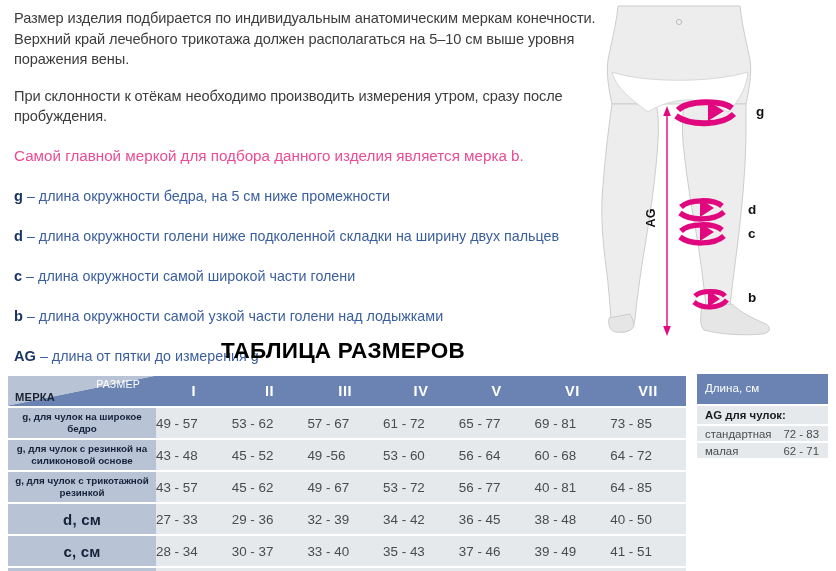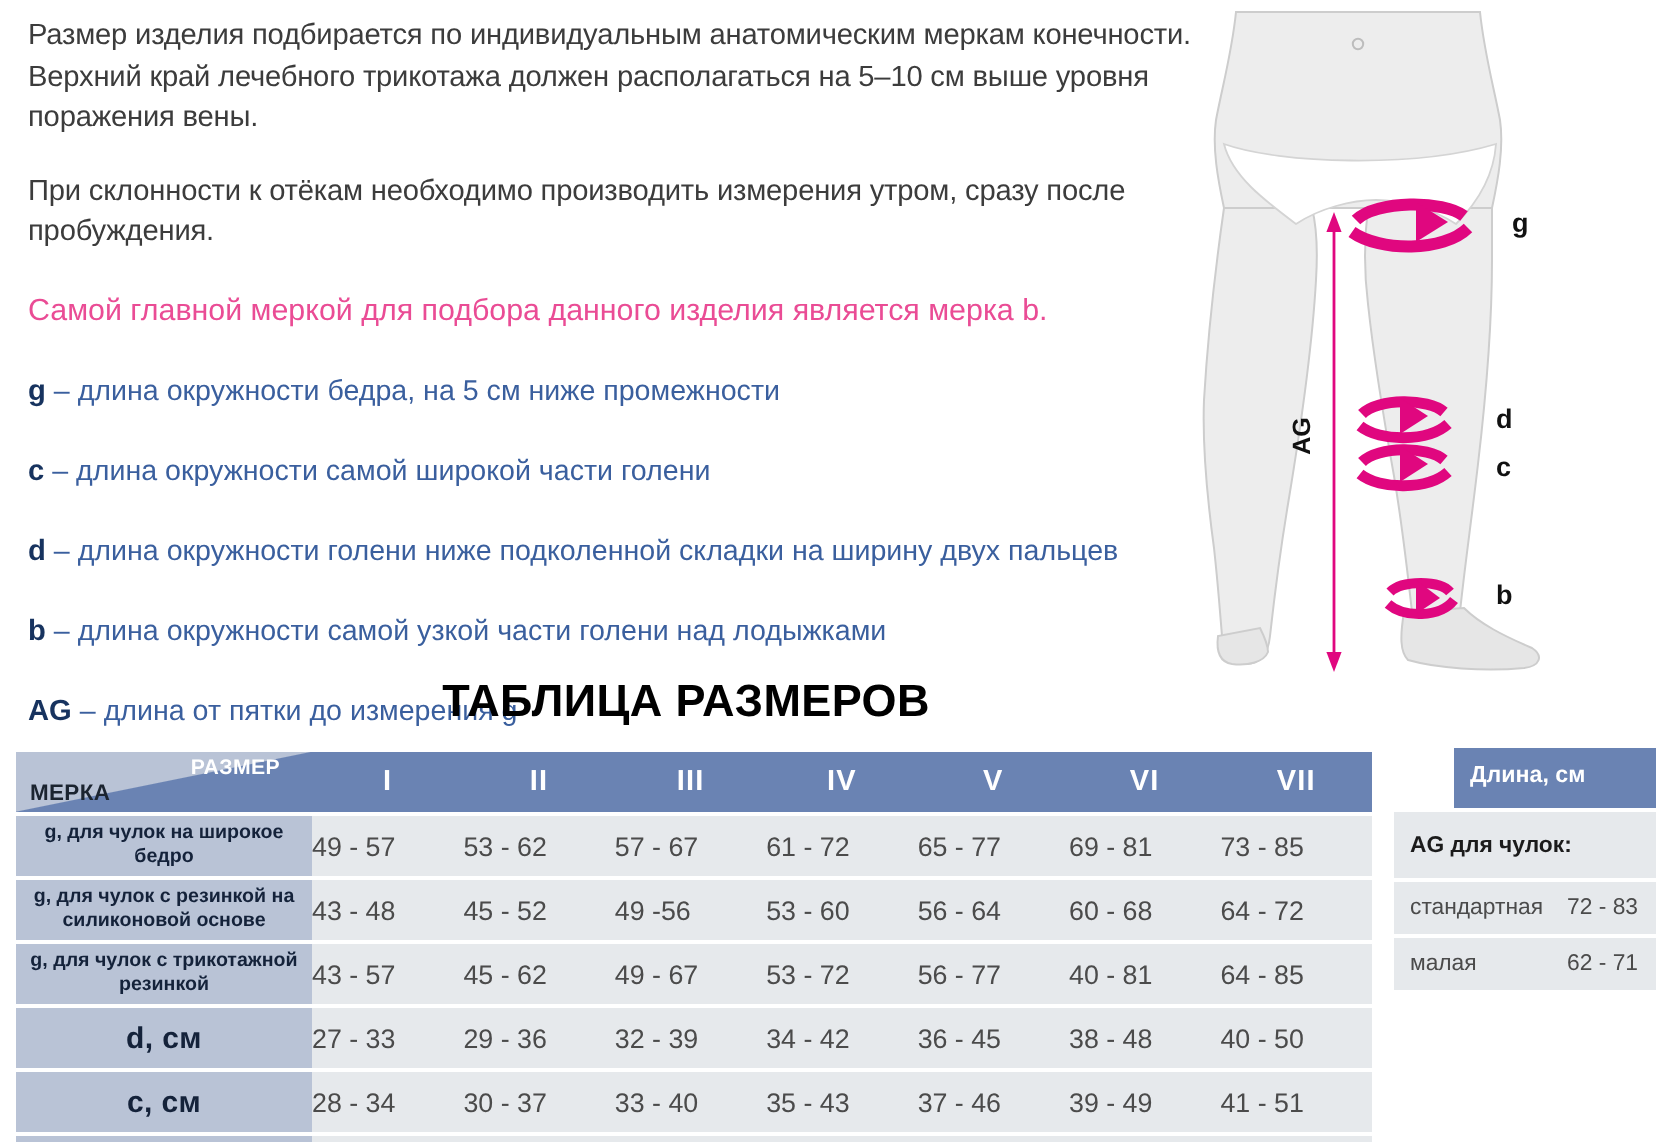--- a/index.html
+++ b/index.html
@@ -157,14 +157,14 @@
       <span>длина окружности бедра, на 5 см ниже промежности</span>
     </div>
     <div class="def-row">
+      <span class="k">d</span>
+      <span class="dash">–</span>
+      <span>длина окружности голени ниже подколенной складки на ширину двух пальцев</span>
+    </div>
+    <div class="def-row">
       <span class="k">c</span>
       <span class="dash">–</span>
       <span>длина окружности самой широкой части голени</span>
-    </div>
-    <div class="def-row">
-      <span class="k">d</span>
-      <span class="dash">–</span>
-      <span>длина окружности голени ниже подколенной складки на ширину двух пальцев</span>
     </div>
     <div class="def-row">
       <span class="k">b</span>

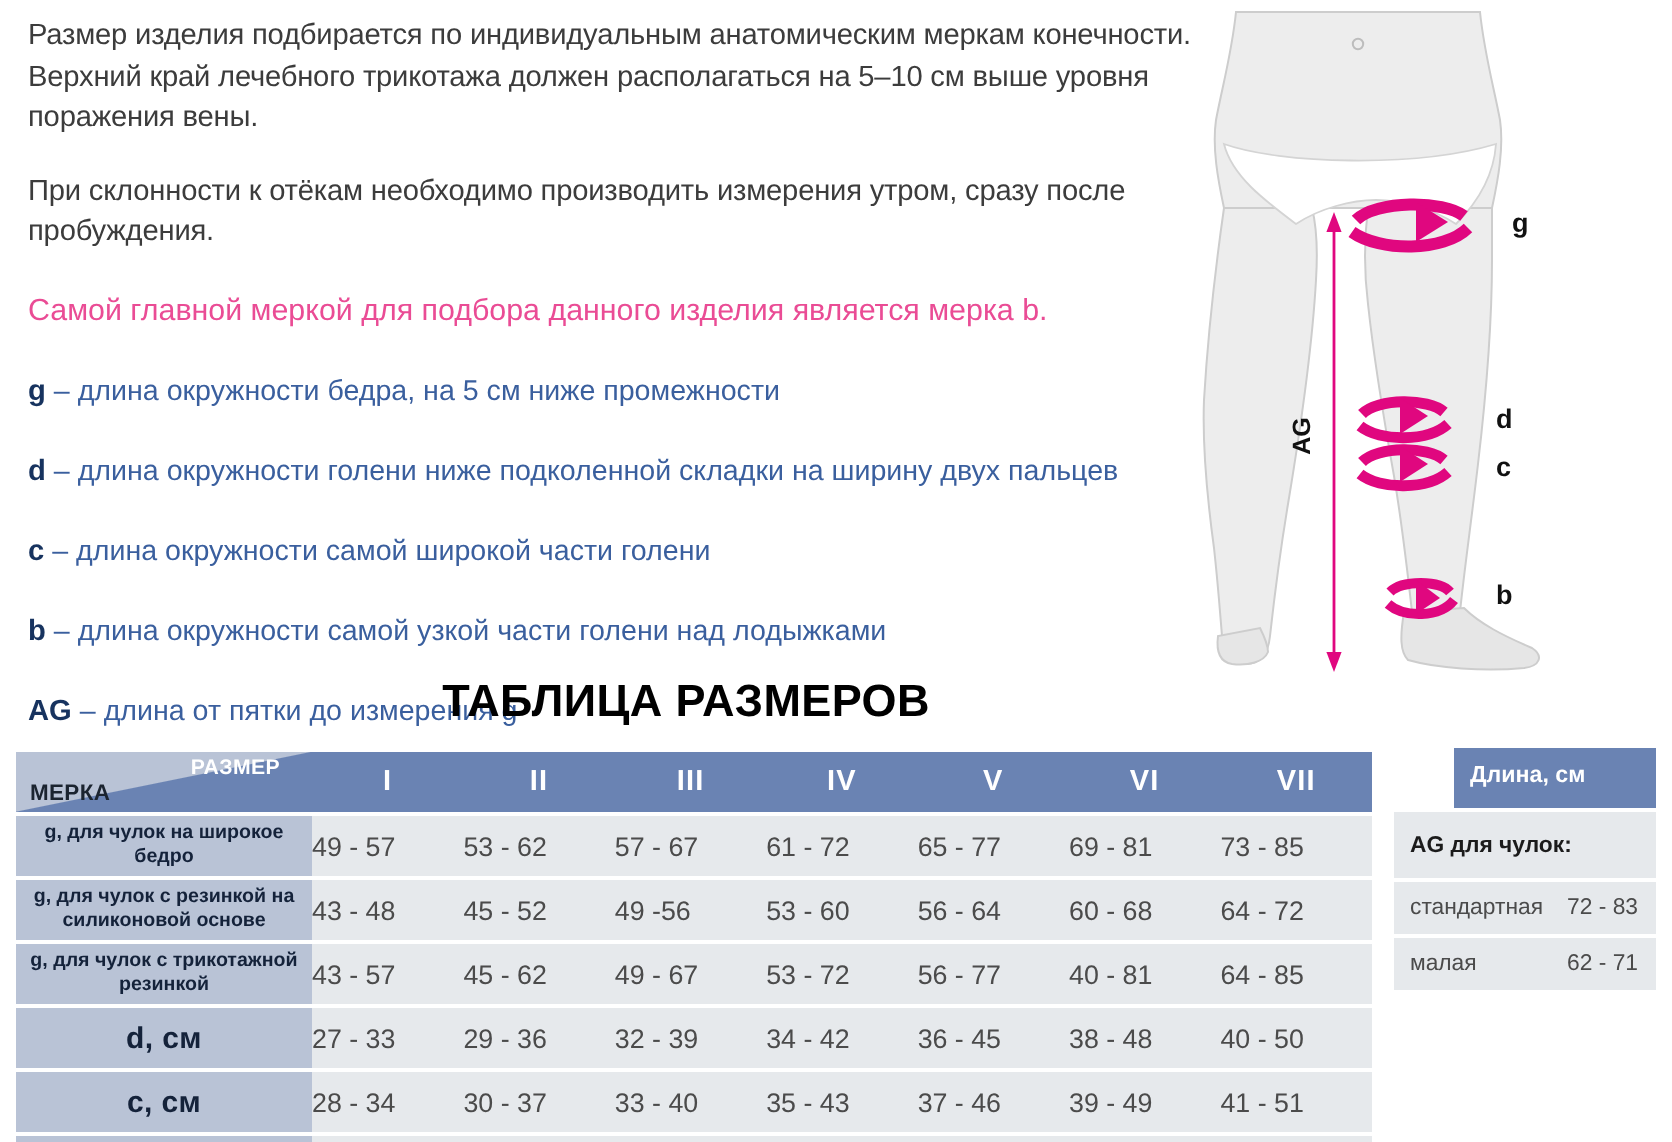--- a/index.html
+++ b/index.html
@@ -84,7 +84,7 @@
   }
   .corner-cell .lbl-razmer{
     position:absolute;right:16px;top:2px;
-    font-size:10.6px;font-weight:bold;color:#ffffff;
+    font-size:10.6px;font-weight:normal;color:#ffffff;
     letter-spacing:0.2px;z-index:2;
   }
   .hdr-size{

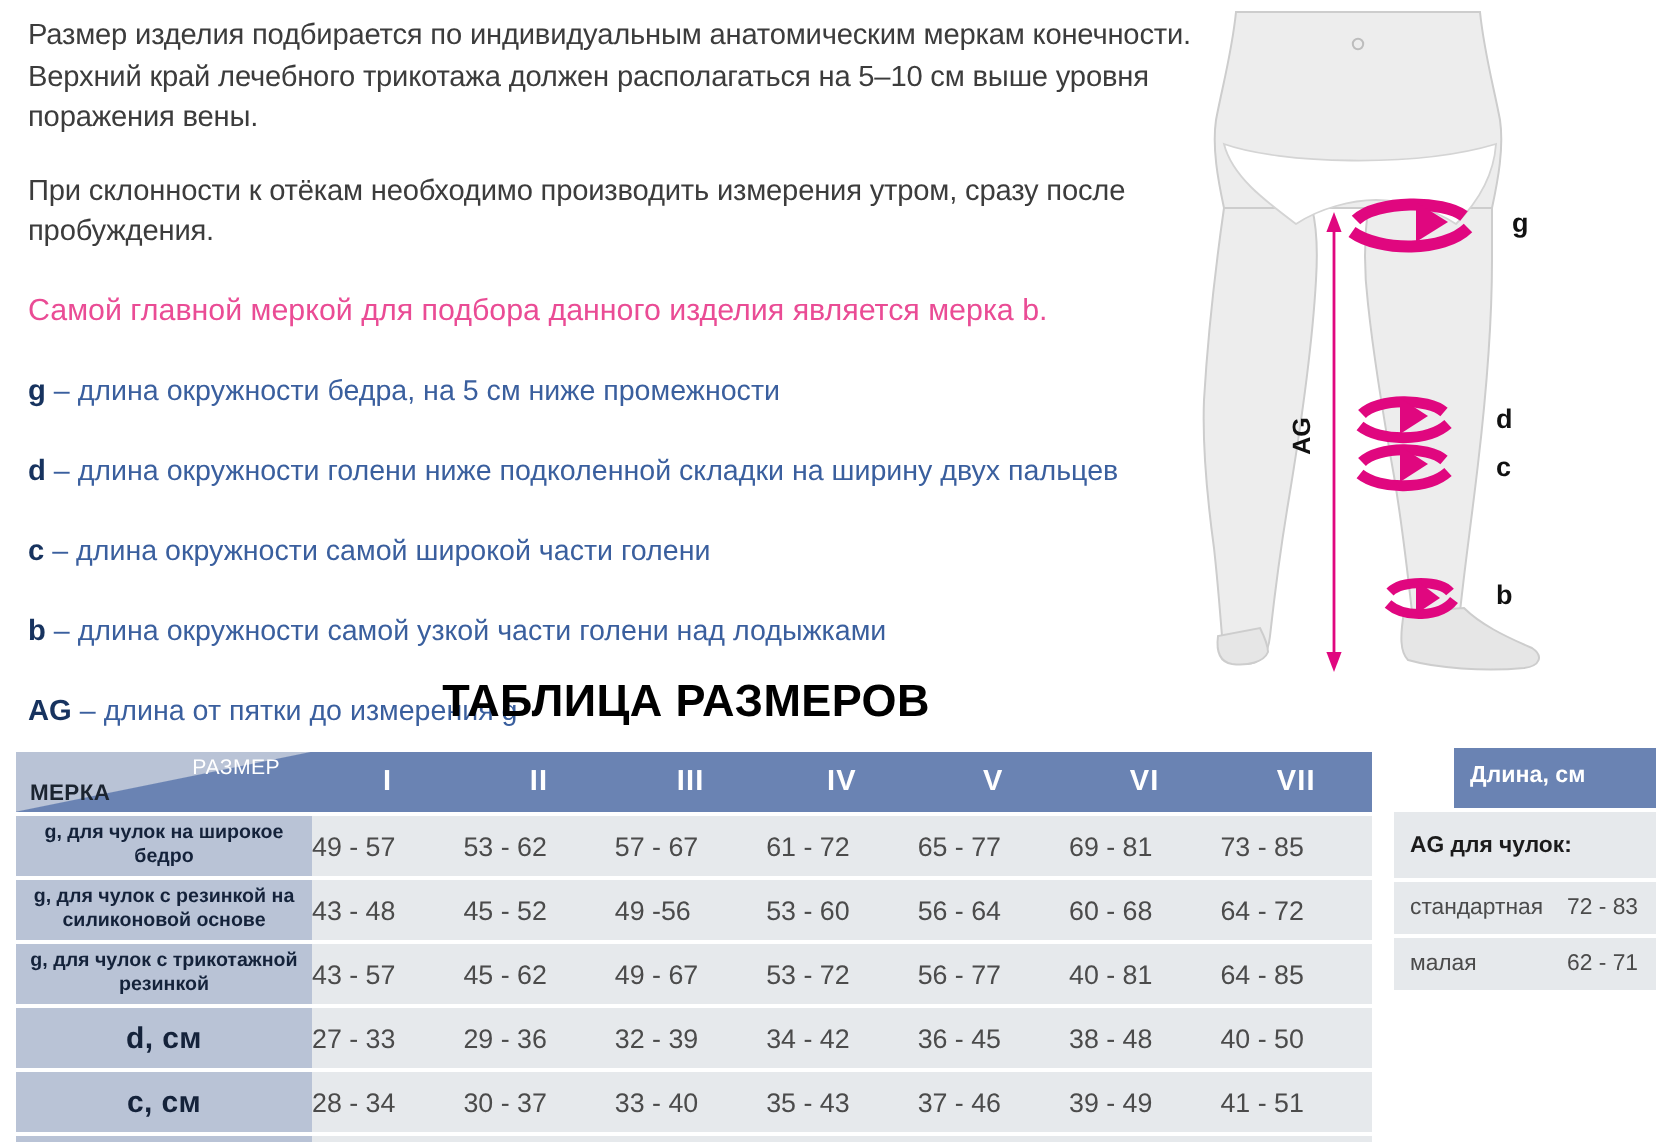--- a/index.html
+++ b/index.html
@@ -126,9 +126,9 @@
   }
   .len-head{
     background:#6a83b3;color:#fff;
-    font-size:11.6px;font-weight:bold;
+    font-size:11.6px;font-weight:normal;
     padding:7px 0 7px 8px;
-    height:16px;box-sizing:content-box;margin-left:30px;
+    height:16px;box-sizing:content-box;
   }
   .len-row{
     background:#e6e9ec;

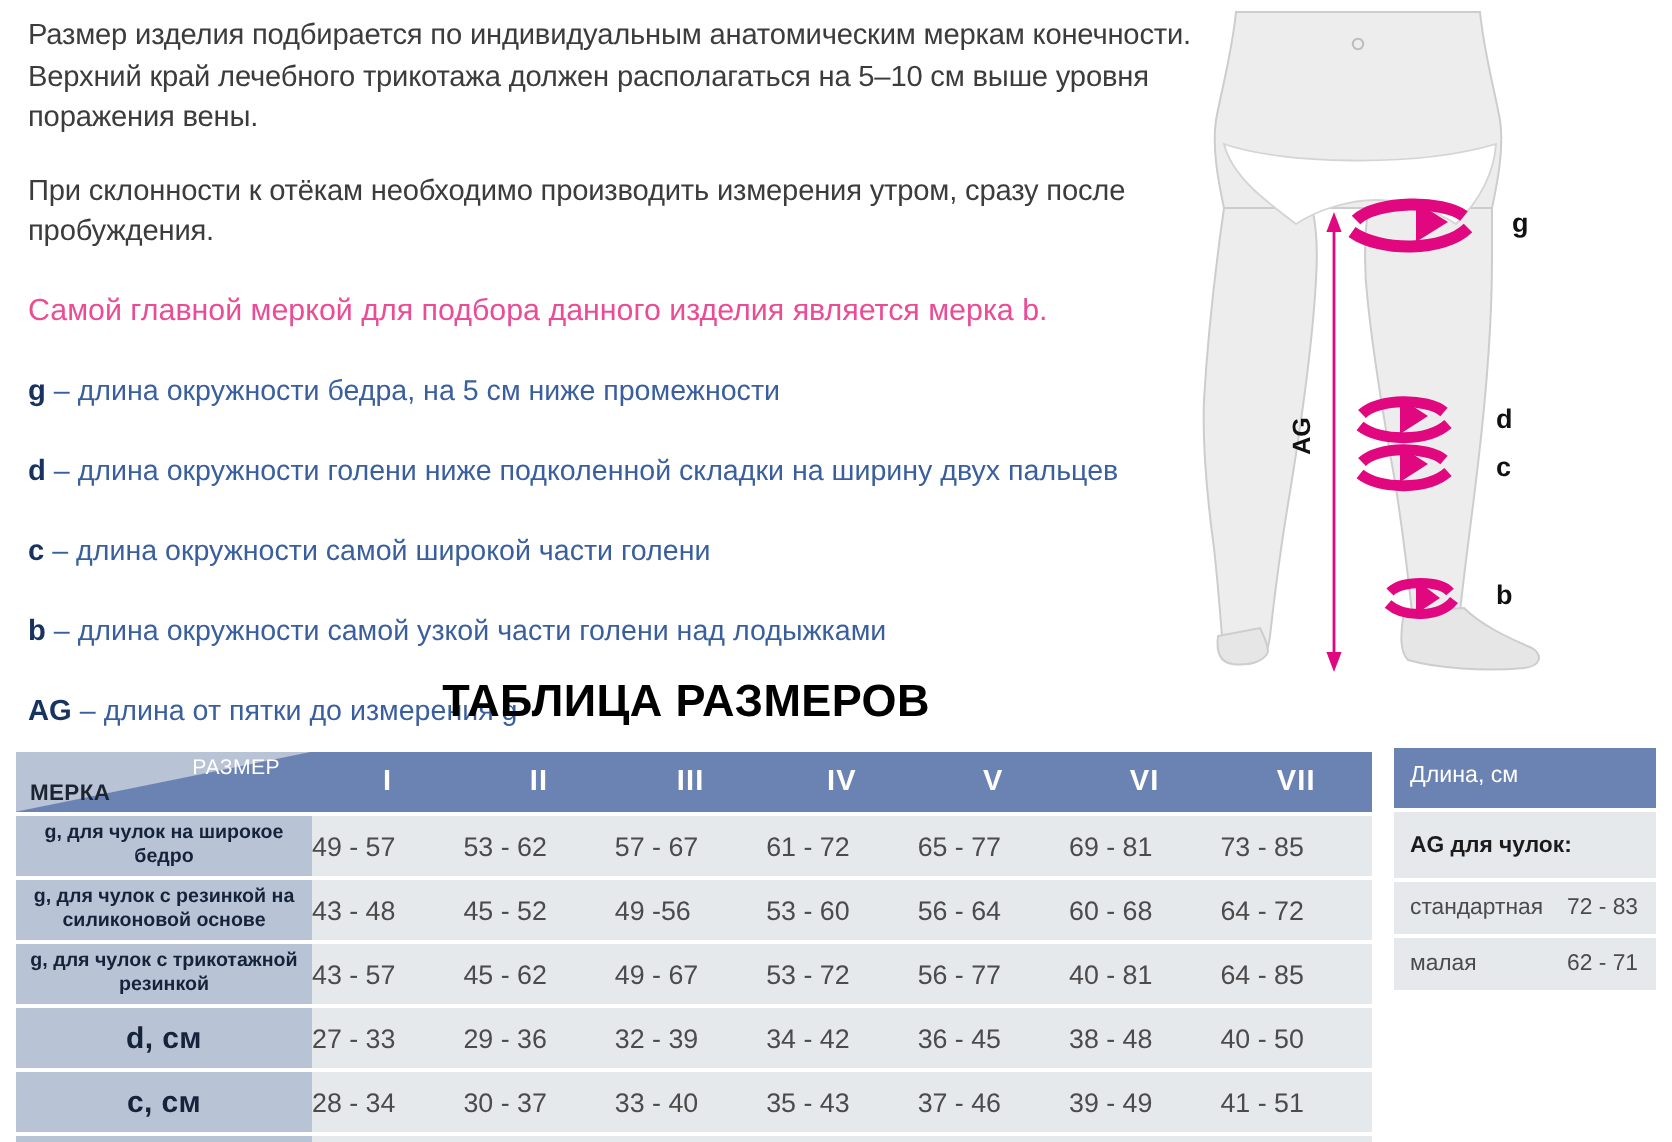--- a/index.html
+++ b/index.html
@@ -138,7 +138,7 @@
     font-size:11.4px;
     color:#4b4b4b;
   }
-  .len-row.head-row{font-weight:bold;color:#1b1b1b;height:33px;}
+  .len-row.head-row{font-weight:bold;color:#1b1b1b;height:18px;}
   .len-row .lname{position:absolute;left:8px;top:50%;transform:translateY(-50%);}
   .len-row .lval{position:absolute;right:9px;top:50%;transform:translateY(-50%);}
 </style>

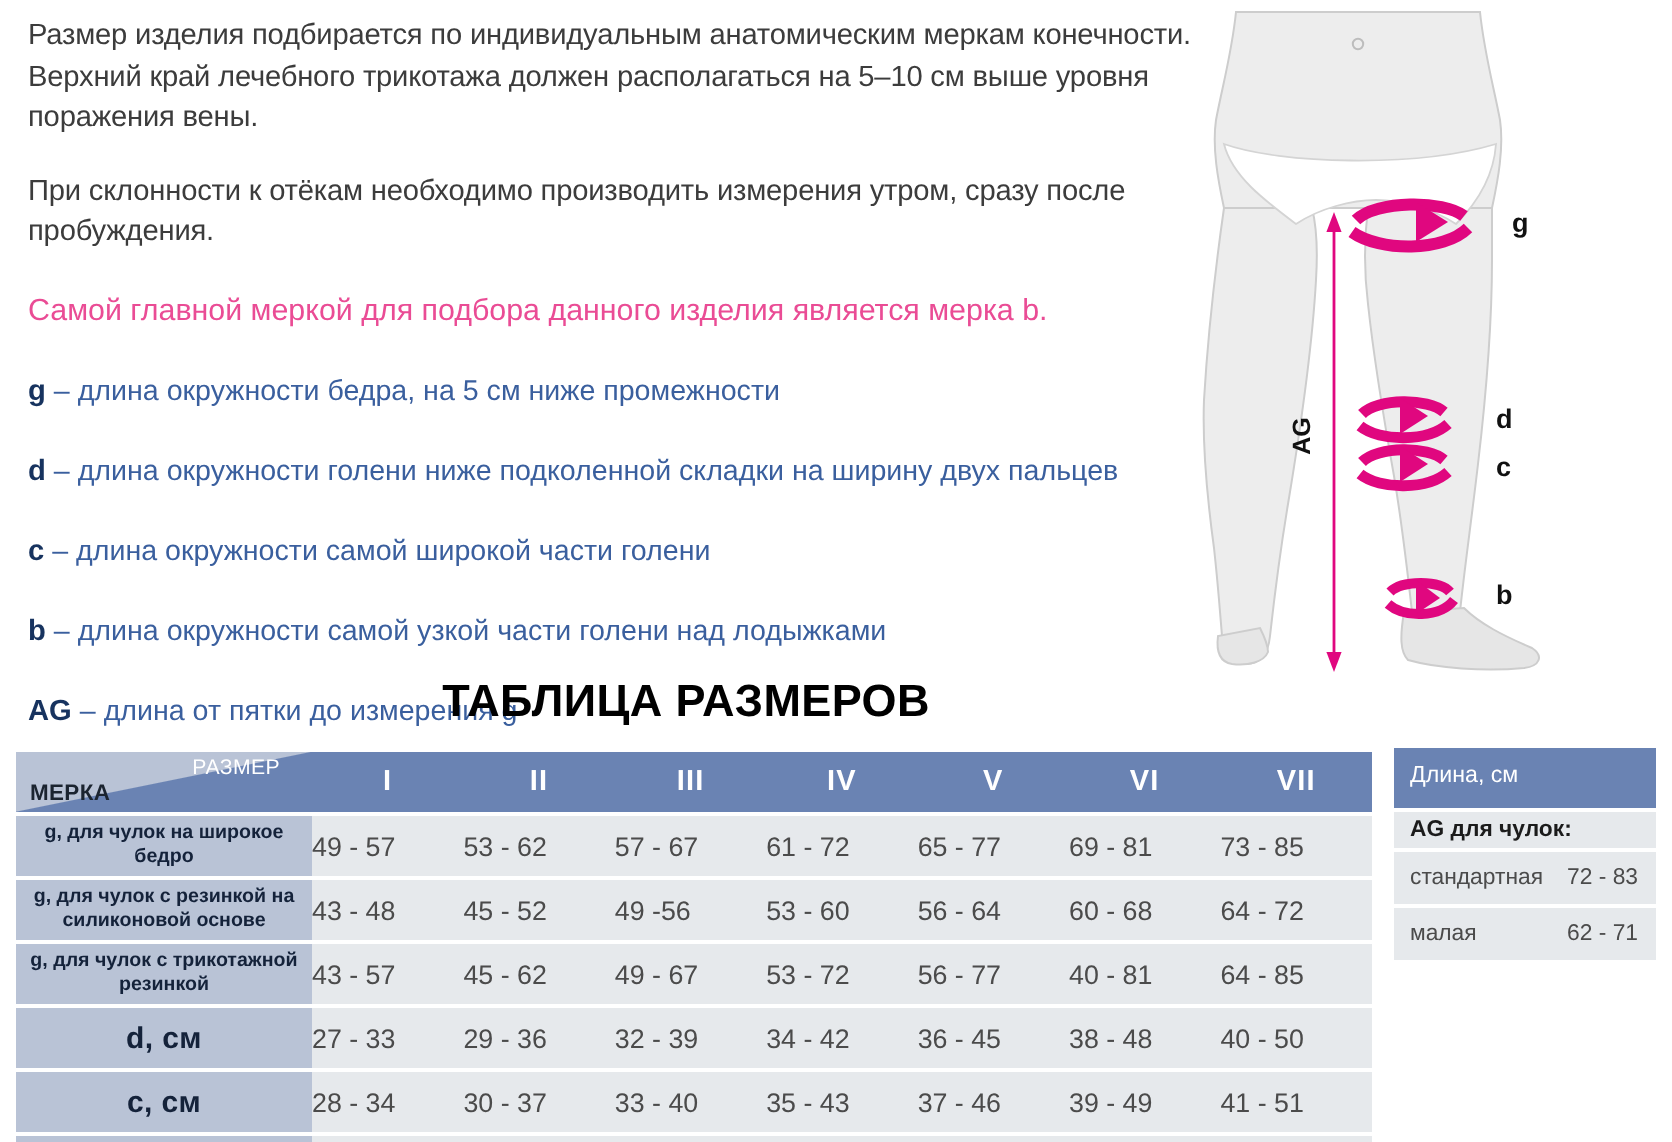--- a/index.html
+++ b/index.html
@@ -133,7 +133,7 @@
   .len-row{
     background:#e6e9ec;
     margin-top:2px;
-    height:26px;
+    height:15px;
     position:relative;
     font-size:11.4px;
     color:#4b4b4b;

